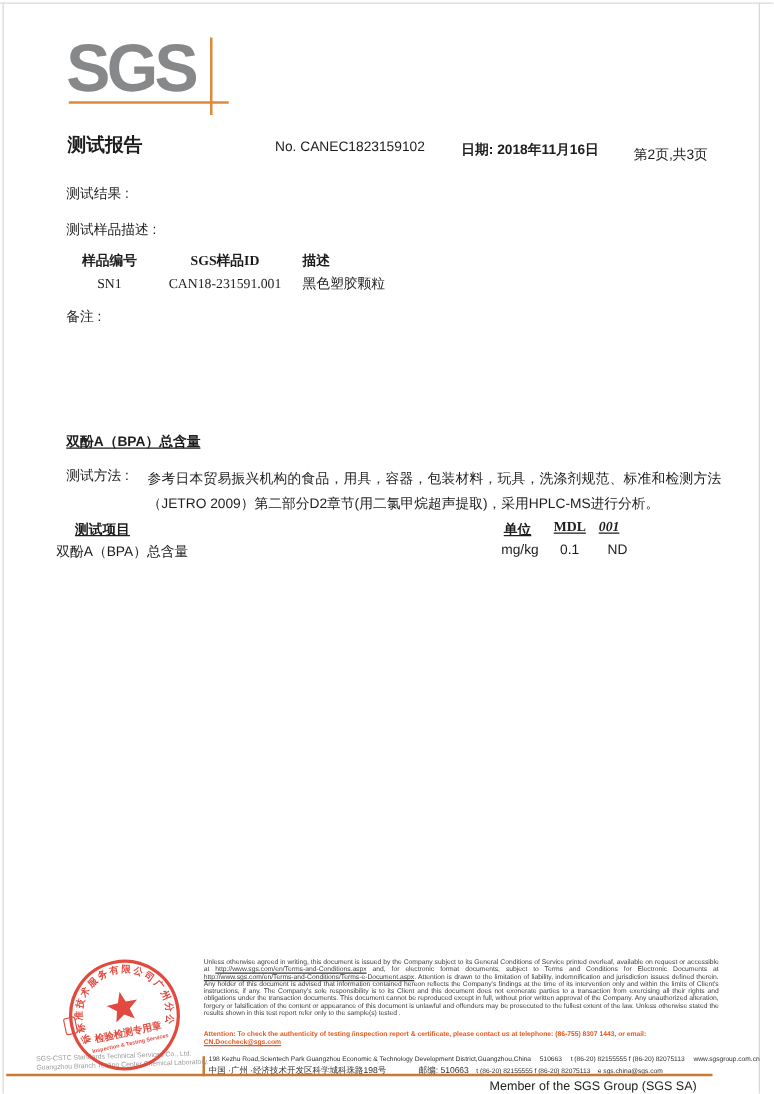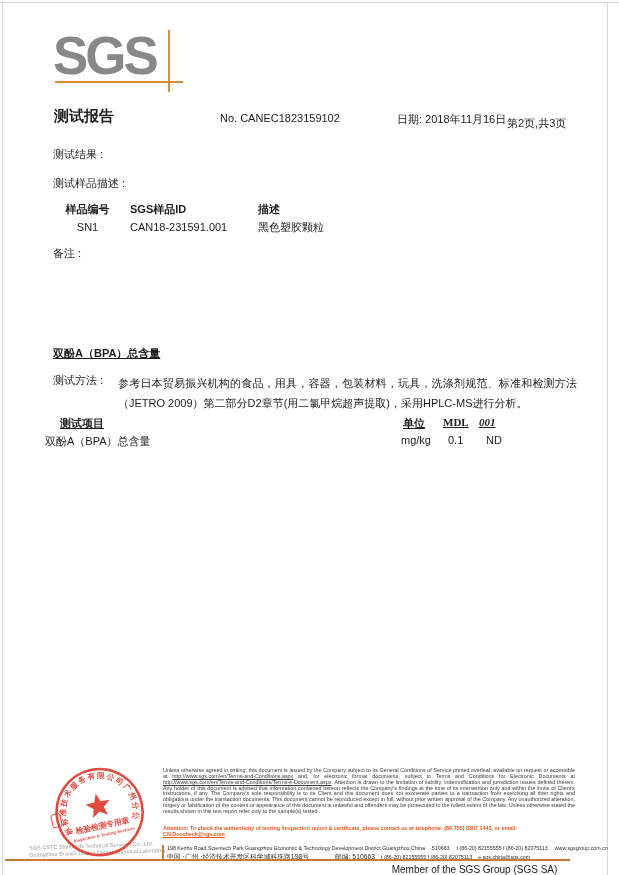--- a/index.html
+++ b/index.html
@@ -25,7 +25,7 @@
   
   .doc-title { position:absolute; left:54px; top:107px; font-size:15px; font-weight:bold; }
   .report-no { position:absolute; left:220px; top:112px; font-size:11px; }
-  .report-date { position:absolute; left:397px; top:112px; font-size:11px; }
+  .report-date { position:absolute; left:369px; top:112px; font-size:11px;font-weight:bold; }
   .report-page { position:absolute; left:507px; top:116px; font-size:11px; }
 
   .t11 { font-size:11px; }

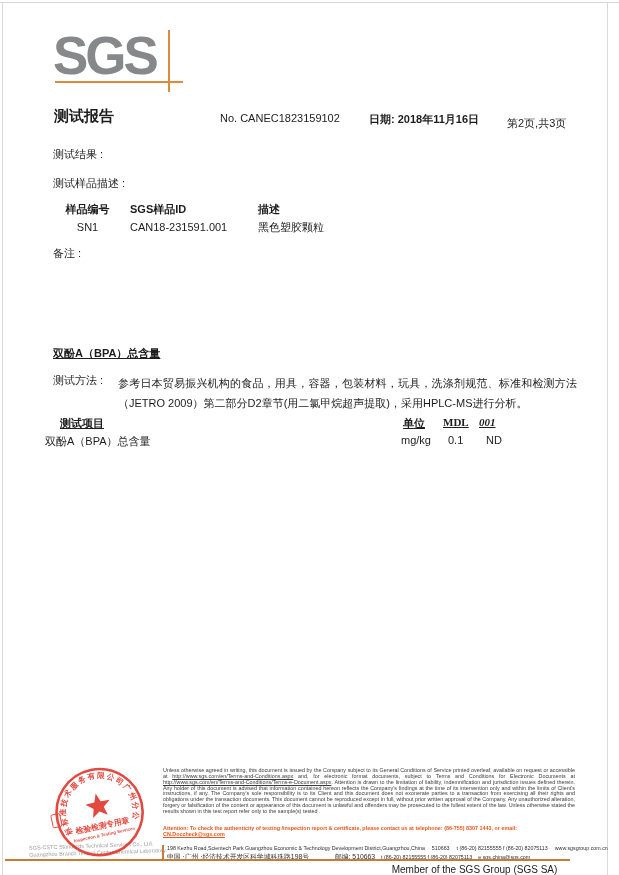--- a/index.html
+++ b/index.html
@@ -33,7 +33,7 @@
   .sampledesc-label { position:absolute; left:53px; top:176px; }
 
   .sample-table { position:absolute; left:45px; top:200px; }
-  .sample-table .row { display:flex; line-height:18px; }
+  .sample-table .row { display:flex; line-height:18px;font-family:Liberation Serif, serif; }
   .sample-table .c1 { width:85px; text-align:center; }
   .sample-table .c2 { width:100px; text-align:left; }
   .sample-table .c3 { margin-left:28px; }

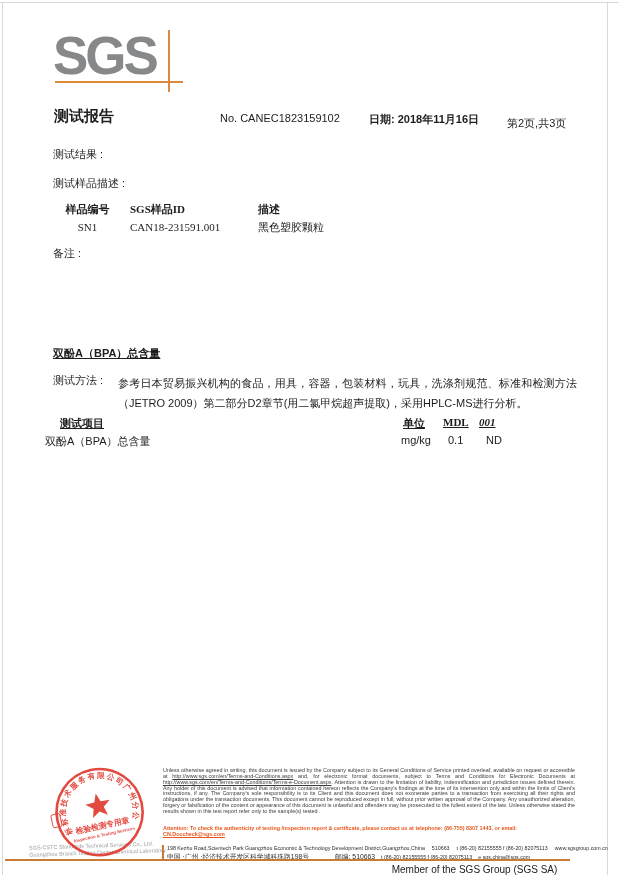--- a/index.html
+++ b/index.html
@@ -35,7 +35,7 @@
   .sample-table { position:absolute; left:45px; top:200px; }
   .sample-table .row { display:flex; line-height:18px;font-family:Liberation Serif, serif; }
   .sample-table .c1 { width:85px; text-align:center; }
-  .sample-table .c2 { width:100px; text-align:left; }
+  .sample-table .c2 { width:100px; text-align:center; }
   .sample-table .c3 { margin-left:28px; }
   .sample-table .hdr { font-weight:bold; }
 

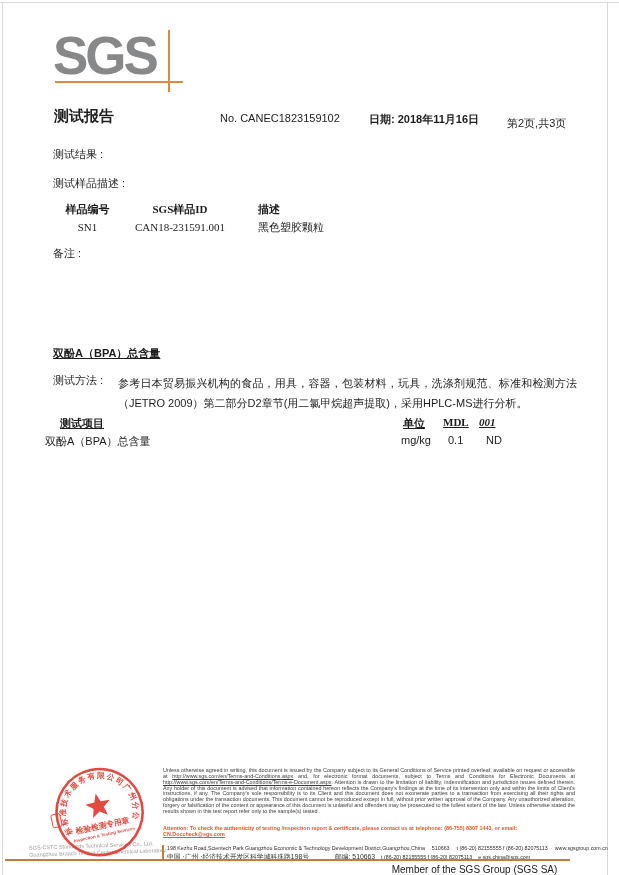--- a/index.html
+++ b/index.html
@@ -36,7 +36,7 @@
   .sample-table .row { display:flex; line-height:18px;font-family:Liberation Serif, serif; }
   .sample-table .c1 { width:85px; text-align:center; }
   .sample-table .c2 { width:100px; text-align:center; }
-  .sample-table .c3 { margin-left:28px; }
+  .sample-table .c3 { margin-left:12px; }
   .sample-table .hdr { font-weight:bold; }
 
   .remarks-label { position:absolute; left:53px; top:246px; }

